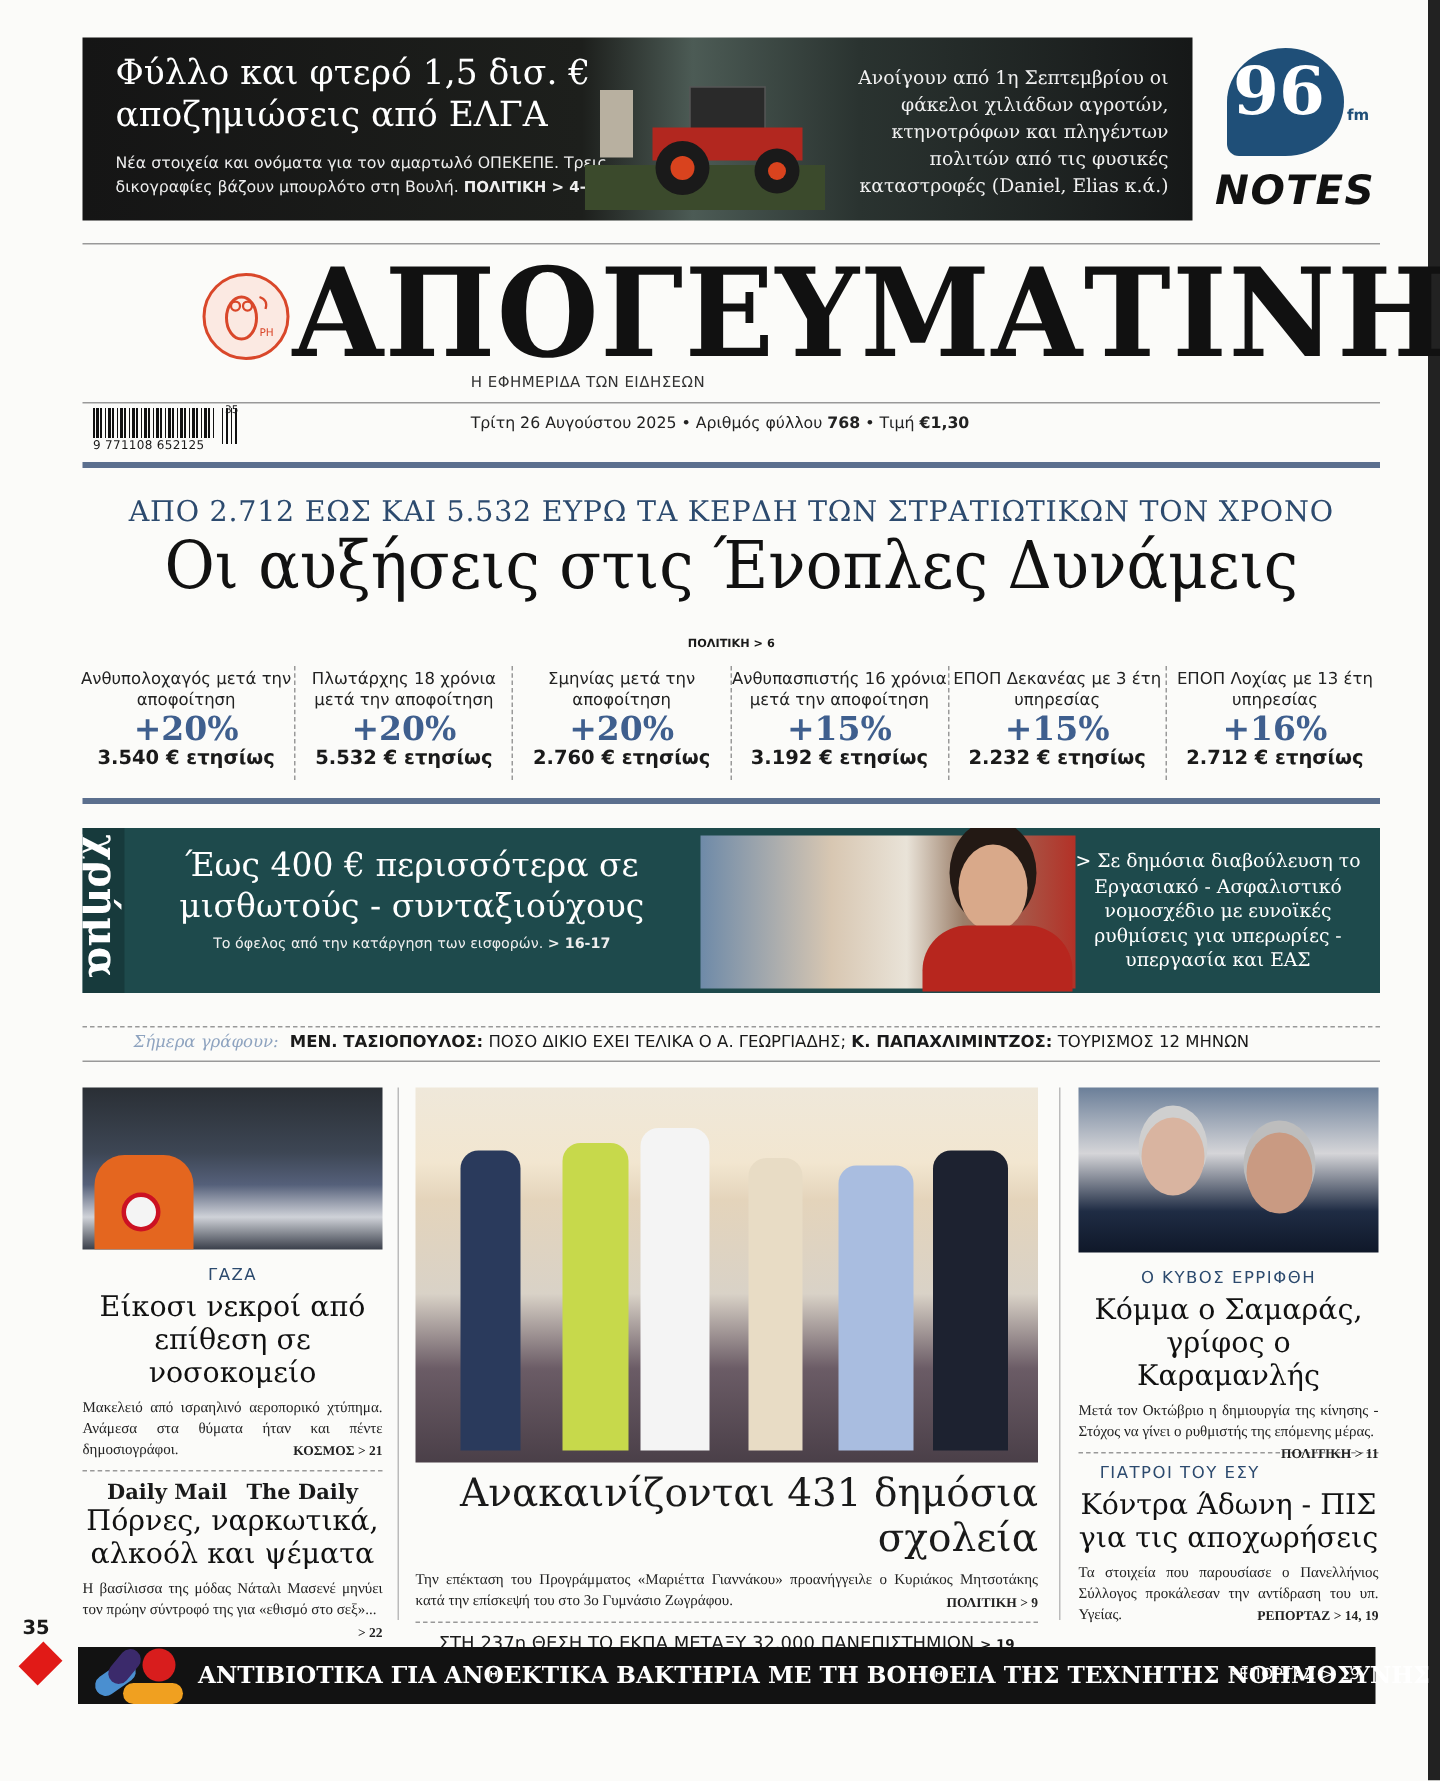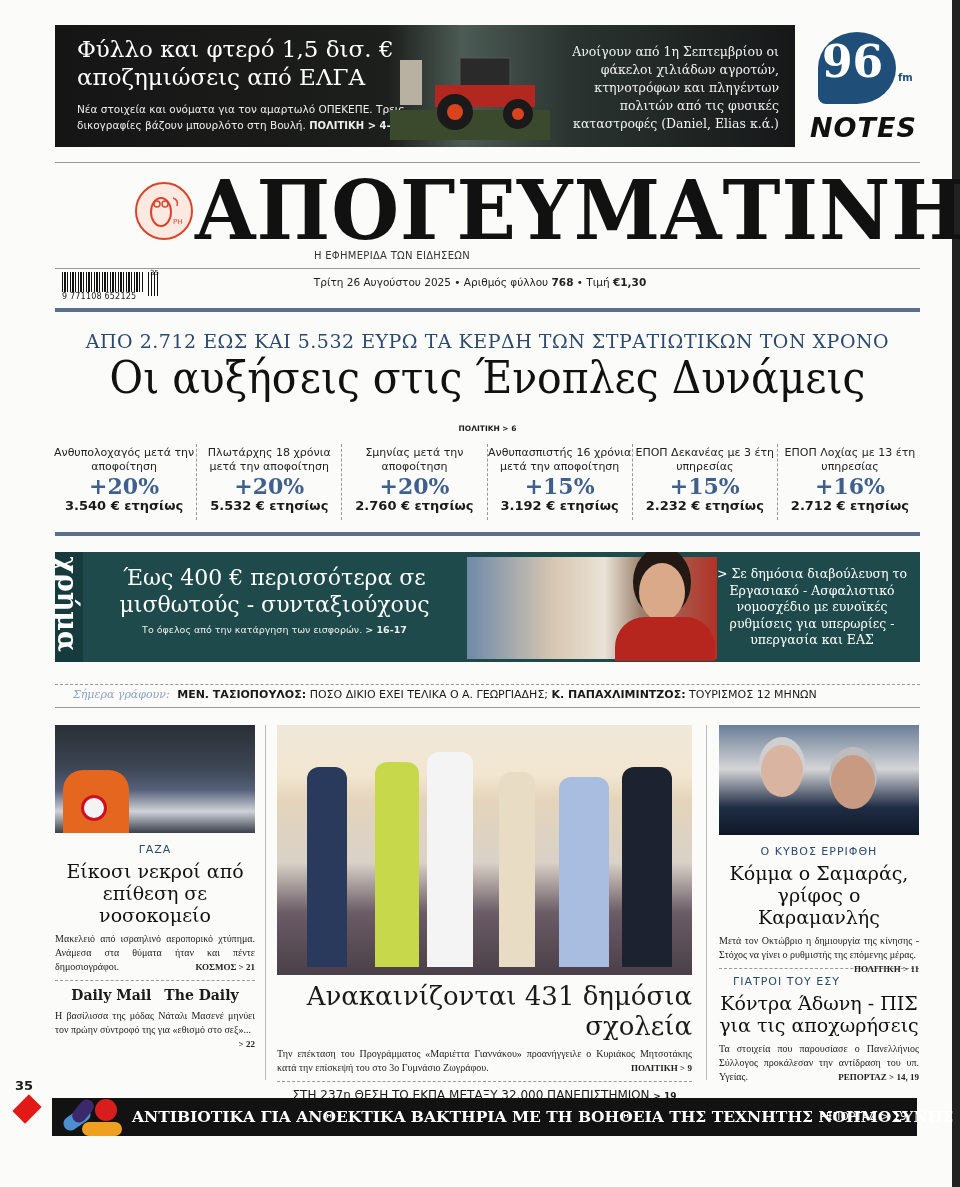--- a/index.html
+++ b/index.html
@@ -64,7 +64,7 @@
 
   
   .writers { position: absolute; left: 55px; top: 684px; width: 865px; height: 24px; border-top: 1px dashed #999; border-bottom: 1px solid #999; padding-top: 3px; font-size: 11px; white-space: nowrap; overflow: hidden; }
-  .writers .intro { font-family: "DejaVu Serif", serif; font-style: italic; color: #8ea3bf; margin-left: 18px; margin-right: 4px; }
+  .writers .intro { font-family: "DejaVu Serif", serif; font-style: italic; color: #8ea3bf; margin-left: 34px; margin-right: 4px; }
   .writers b { font-weight: bold; }
 
   

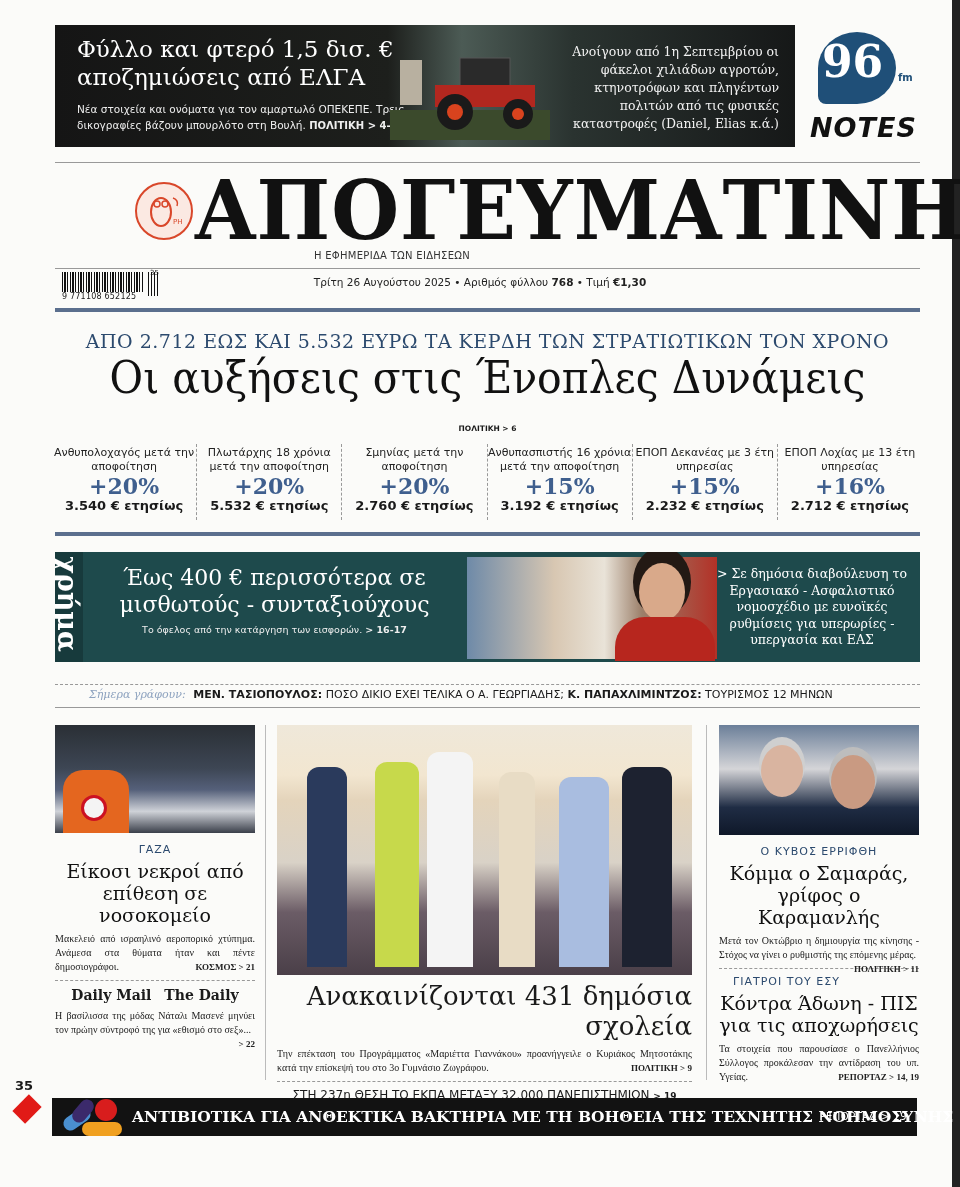--- a/index.html
+++ b/index.html
@@ -254,6 +254,7 @@
       <span>Daily Mail</span>
       <span>The Daily</span>
     </div>
+    <div class="story-head" style="margin-top:0">Πόρνες, ναρκωτικά, αλκοόλ και ψέματα</div>
     <div class="story-body">
       <span>Η βασίλισσα της μόδας Νάταλι Μασενέ μηνύει τον πρώην σύντροφό της για «εθισμό στο σεξ»...</span>
       <span class="ref">&gt; 22</span>

